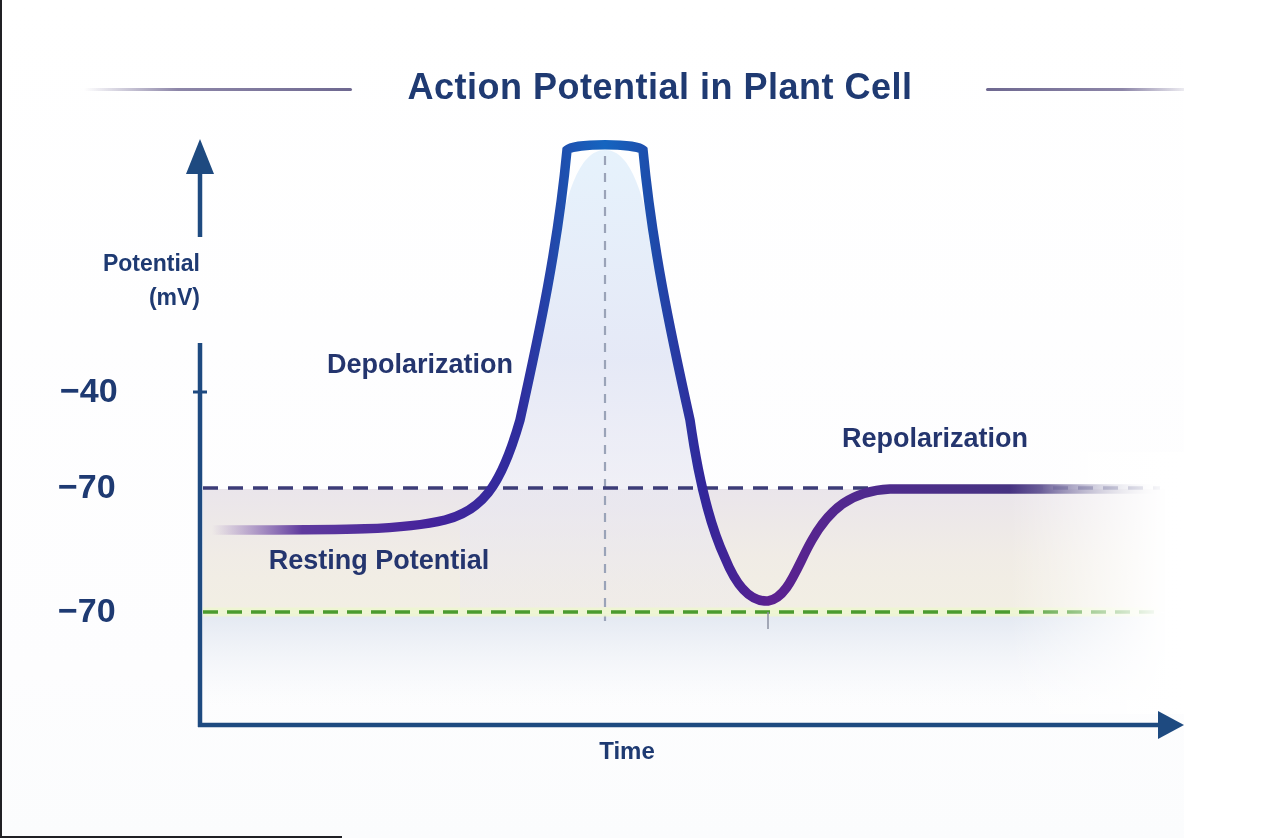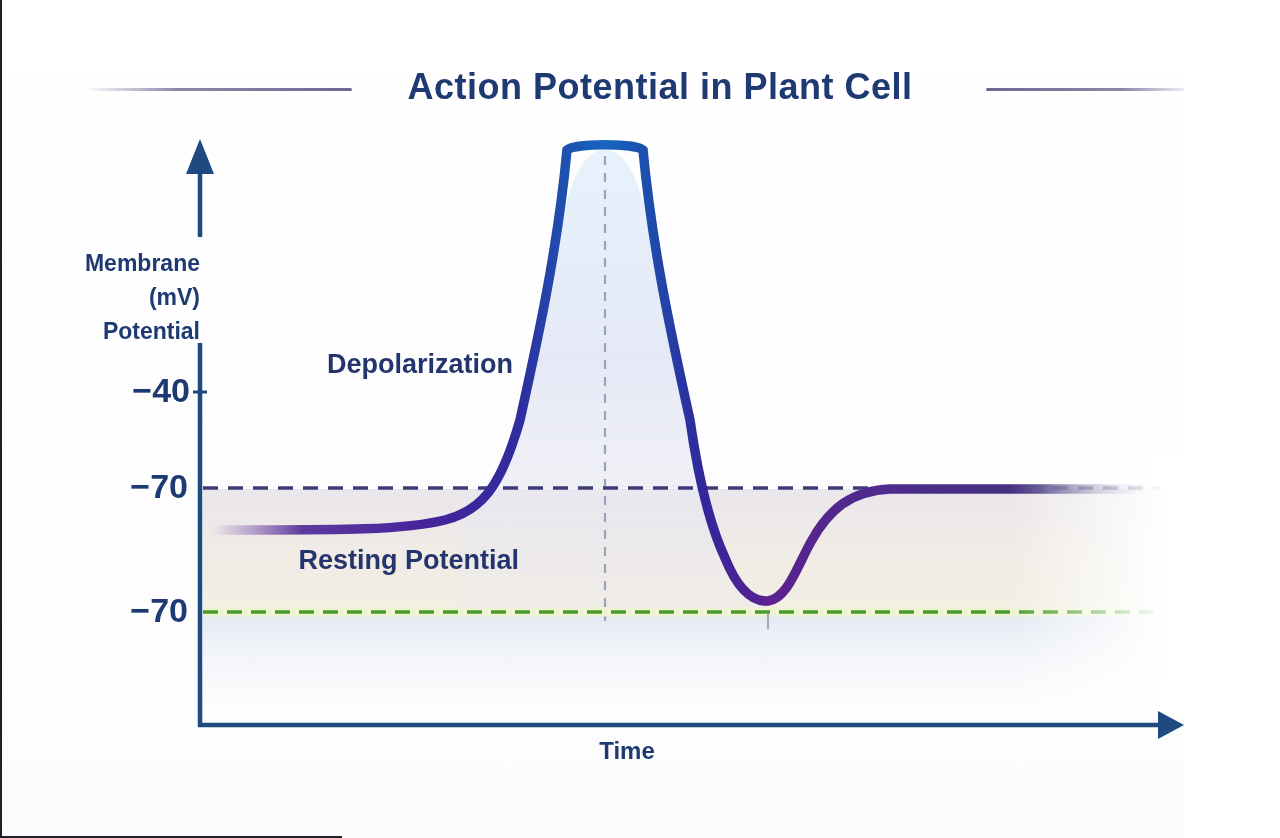--- a/index.html
+++ b/index.html
@@ -136,7 +136,6 @@
   </svg>
 
   <div class="lbl ylabel">
-    <div>Membrane</div>
     <div>(mV)</div>
     <div>Potential</div>
   </div>

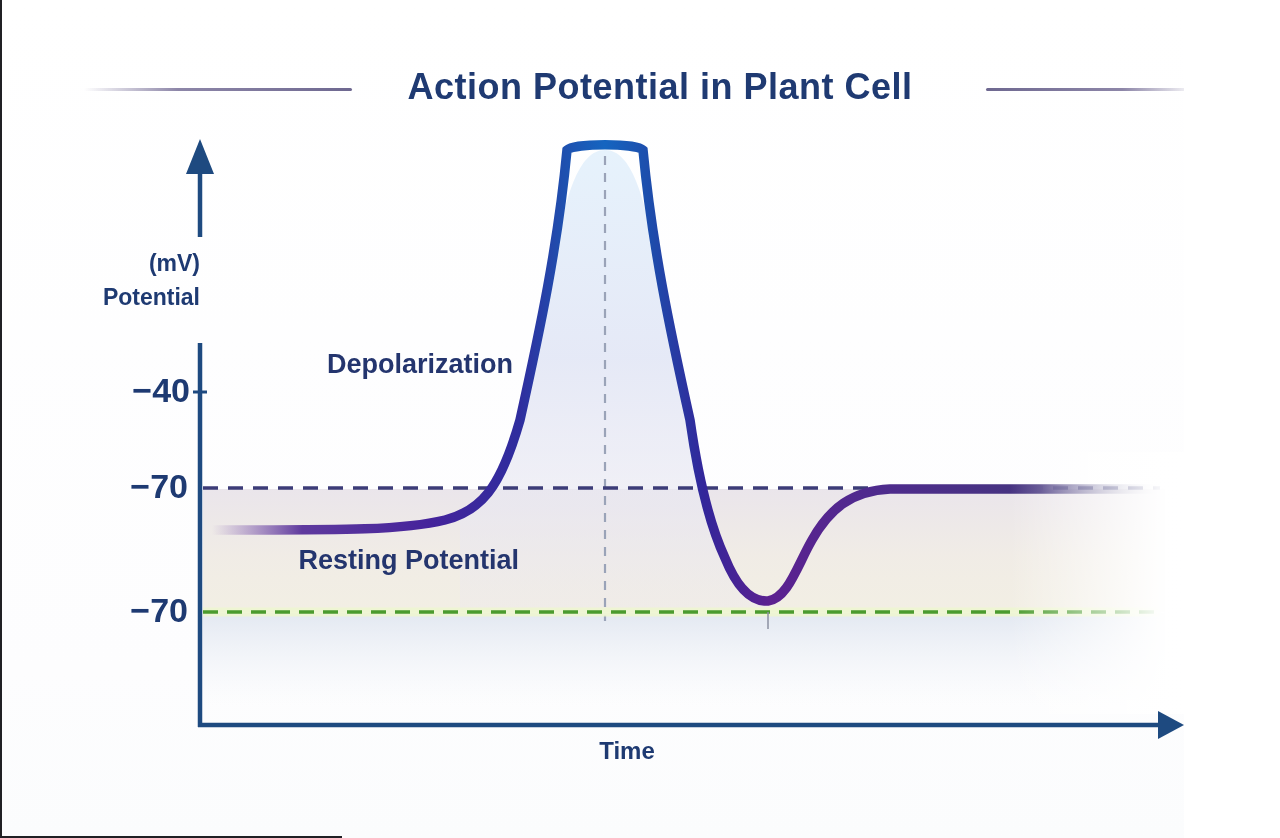--- a/index.html
+++ b/index.html
@@ -136,8 +136,8 @@
   </svg>
 
   <div class="lbl ylabel">
+    <div>Potential</div>
     <div>(mV)</div>
-    <div>Potential</div>
   </div>
 
   <div class="lbl tick tick-40">−40</div>

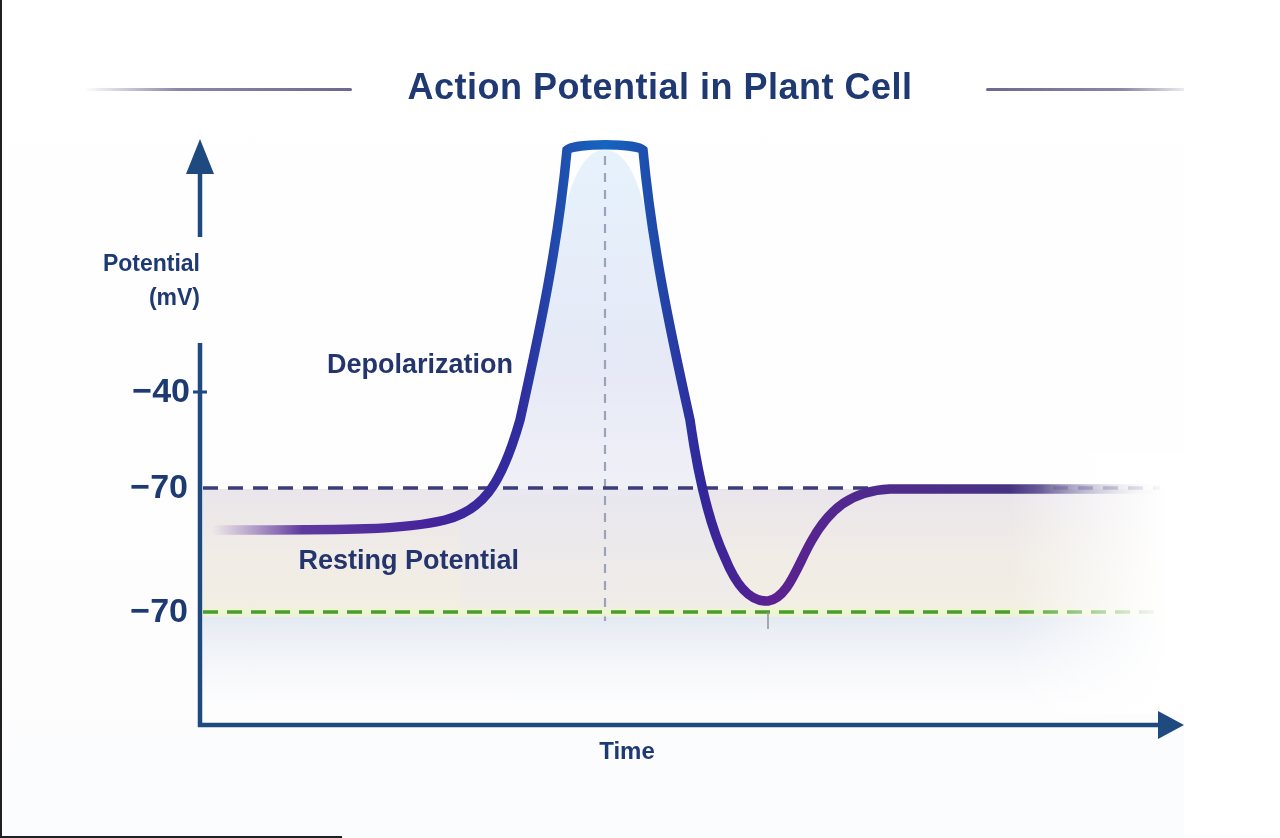--- a/index.html
+++ b/index.html
@@ -28,7 +28,7 @@
     left:30px;top:246px;width:170px;text-align:right;
     font-size:23px;font-weight:bold;line-height:34px;color:#1e3a72;
   }
-  .tick{width:130px;text-align:right;font-size:34px;font-weight:600;color:#1e3a72;}
+  .tick{width:130px;font-size:34px;font-weight:600;color:#1e3a72;}
   .tick-40{left:60px;top:371px;}
   .tick-70a{left:58px;top:467px;}
   .tick-70b{left:58px;top:591px;}

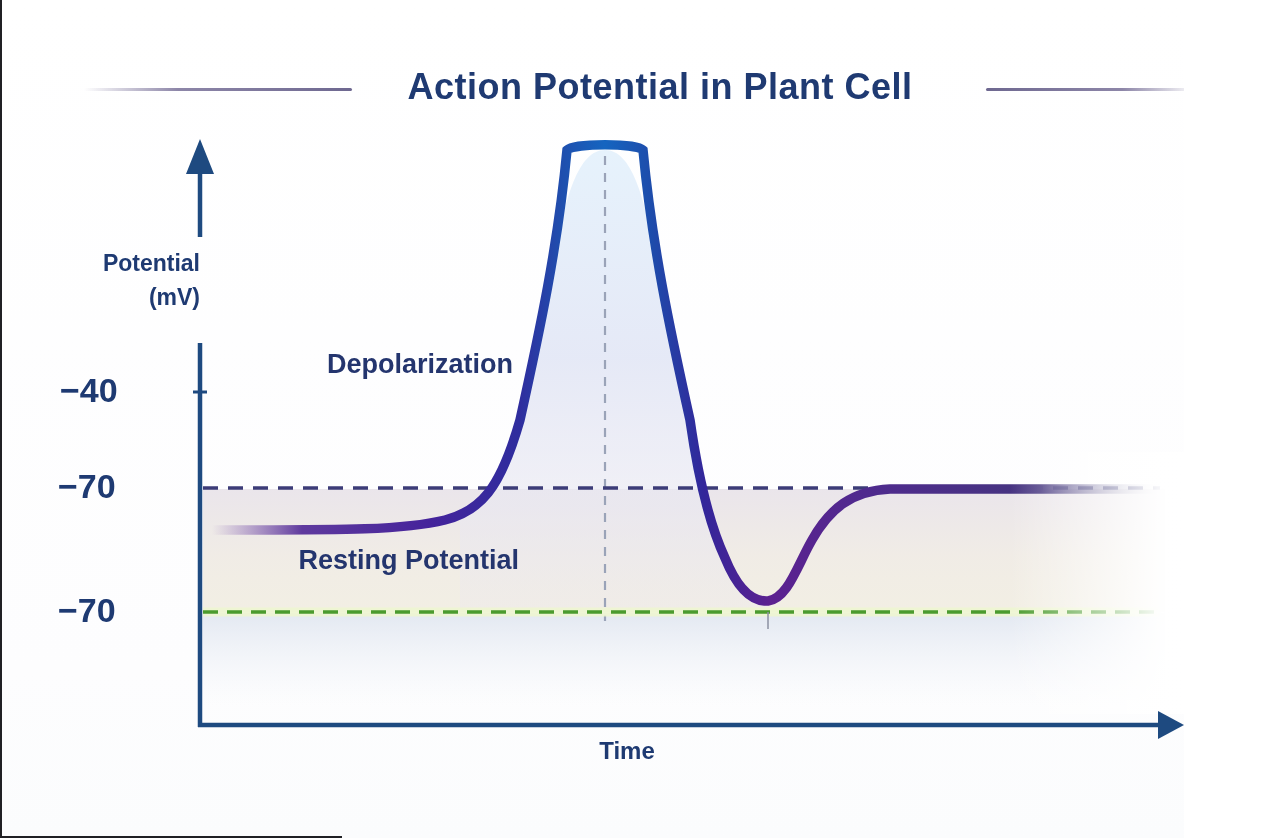--- a/index.html
+++ b/index.html
@@ -145,6 +145,7 @@
   <div class="lbl tick tick-70b">−70</div>
 
   <div class="lbl phase depol">Depolarization</div>
+  <div class="lbl phase repol">Repolarization</div>
   <div class="lbl phase resting">Resting Potential</div>
 
   <div class="lbl xlabel">Time</div>

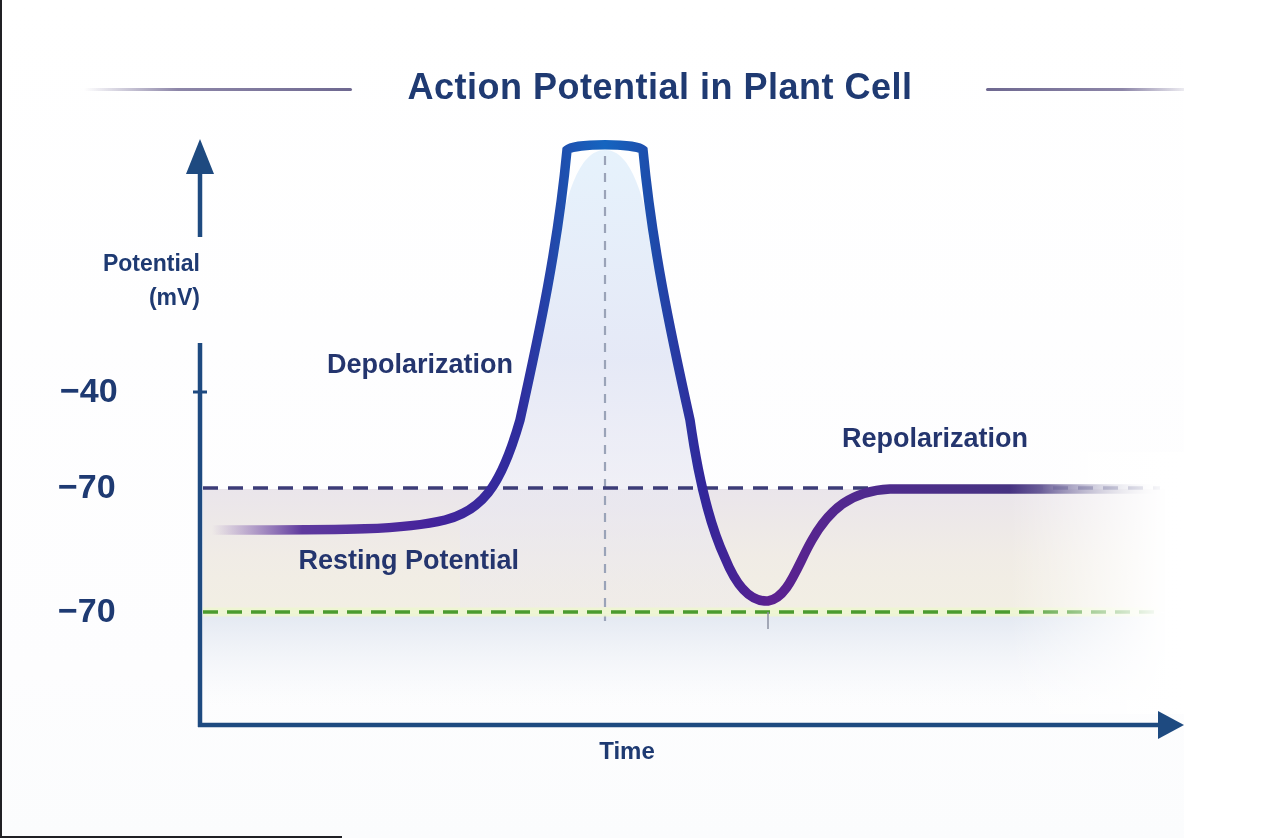--- a/index.html
+++ b/index.html
@@ -36,7 +36,7 @@
   .phase{font-size:27px;font-weight:600;color:#24356e;text-align:center;}
   .depol{left:288px;top:349px;width:264px;}
   .repol{left:803px;top:423px;width:264px;}
-  .resting{left:215px;top:545px;width:304px;text-align:right;}
+  .resting{left:227px;top:545px;width:304px;}
 
   .xlabel{left:527px;top:737px;width:200px;text-align:center;
     font-size:24px;font-weight:bold;color:#1e3a72;}

